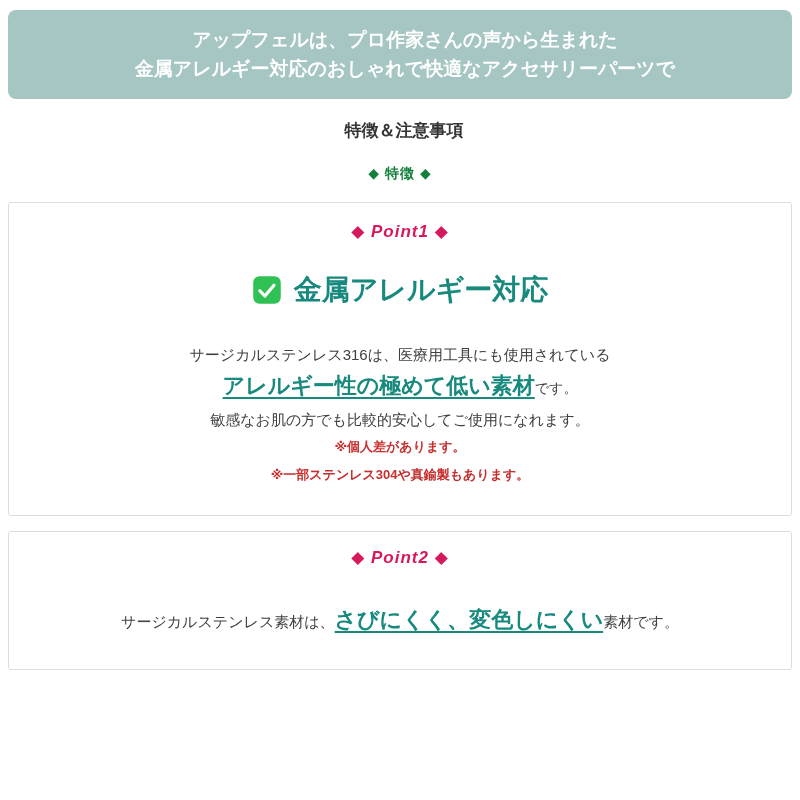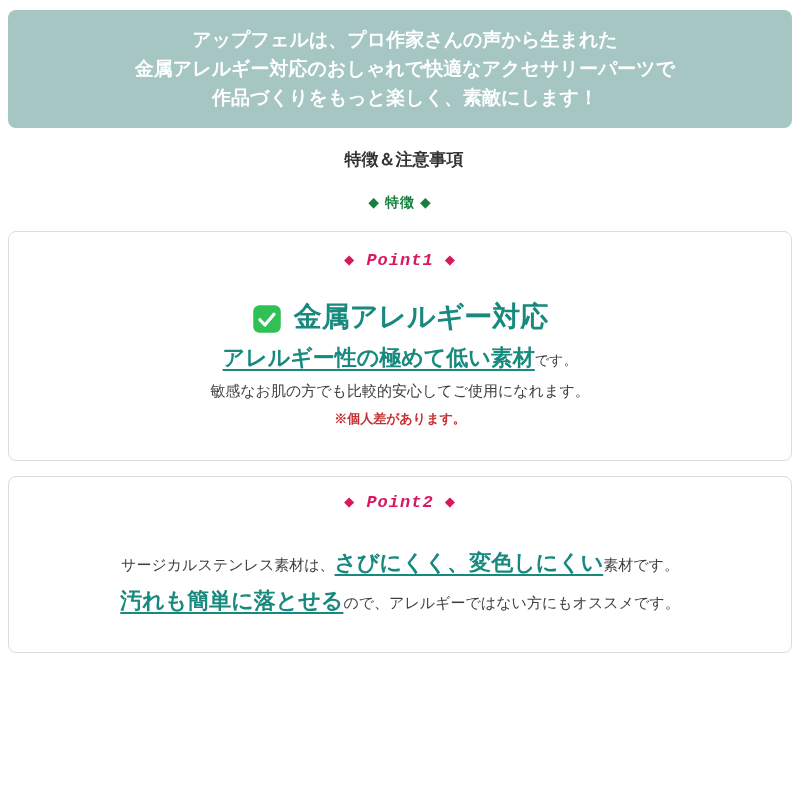--- a/index.html
+++ b/index.html
@@ -135,7 +135,6 @@
 <div class="banner">
   <div>アップフェルは、プロ作家さんの声から生まれた</div>
   <div>金属アレルギー対応のおしゃれで快適なアクセサリーパーツで</div>
-  <div>作品づくりをもっと楽しく、素敵にします！</div>
 </div>
 
 <div class="section-title">特徴＆注意事項</div>

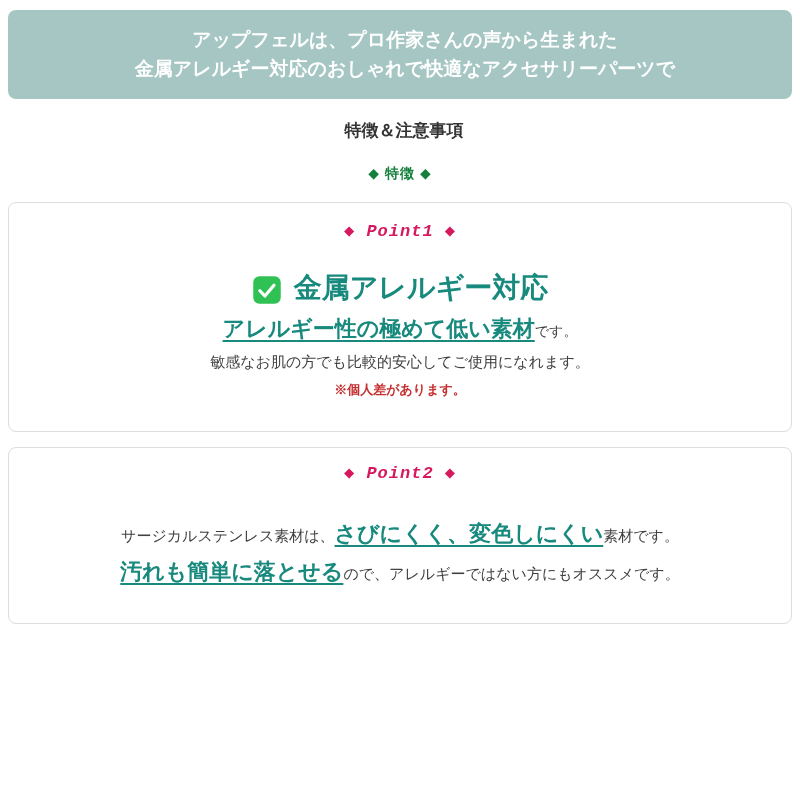--- a/index.html
+++ b/index.html
@@ -52,9 +52,8 @@
     margin:20px 8px 0 8px;
     background:#ffffff;
     border:1px solid var(--card-border);
-    border-radius:8px;
+    border-radius:3px;
     text-align:center;
-    font-family:Liberation Mono, monospace;
   }
   .card.first{margin-top:19px;padding:19px 20px 31px 20px;}
   .card.second{margin-top:15px;padding:16px 20px 30px 20px;}

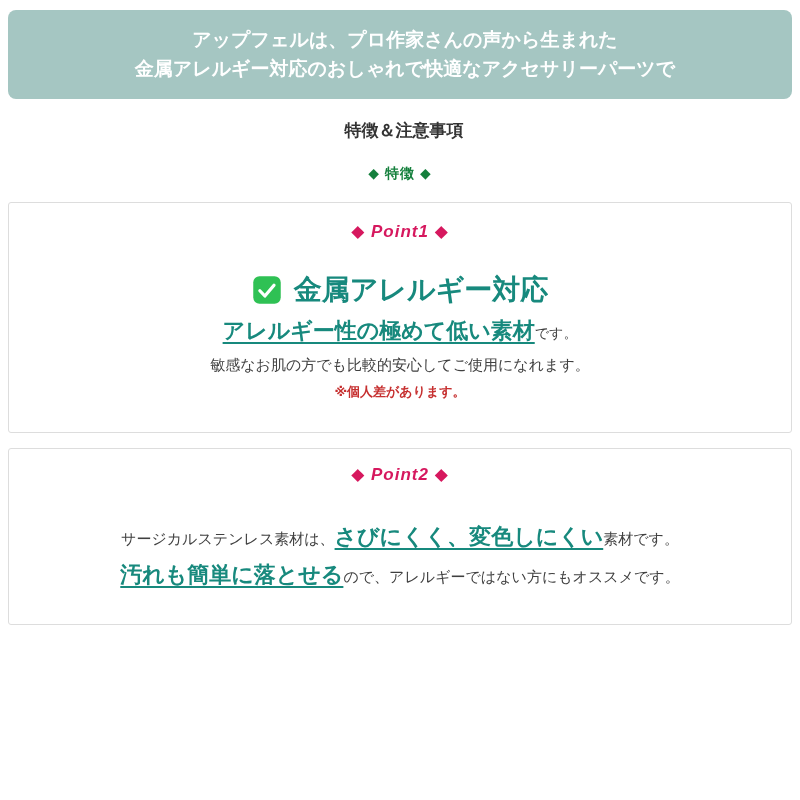--- a/index.html
+++ b/index.html
@@ -150,6 +150,7 @@
     </span>
     <span>金属アレルギー対応</span>
   </div>
+  <div class="body-line body-1">サージカルステンレス316は、医療用工具にも使用されている</div>
   <div class="highlight-line">
     <span class="highlight">アレルギー性の極めて低い素材</span><span>です。</span>
   </div>

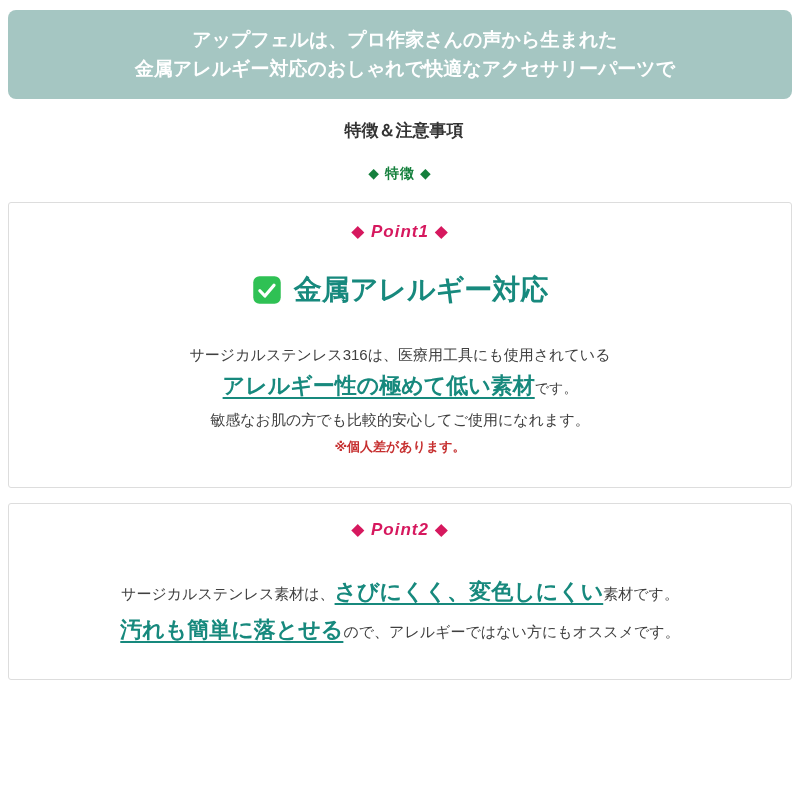--- a/index.html
+++ b/index.html
@@ -156,6 +156,7 @@
   </div>
   <div class="body-line body-2">敏感なお肌の方でも比較的安心してご使用になれます。</div>
   <div class="note-line note-1">※個人差があります。</div>
+  <div class="note-line note-2">※一部ステンレス304や真鍮製もあります。</div>
 </div>
 
 <div class="card second">

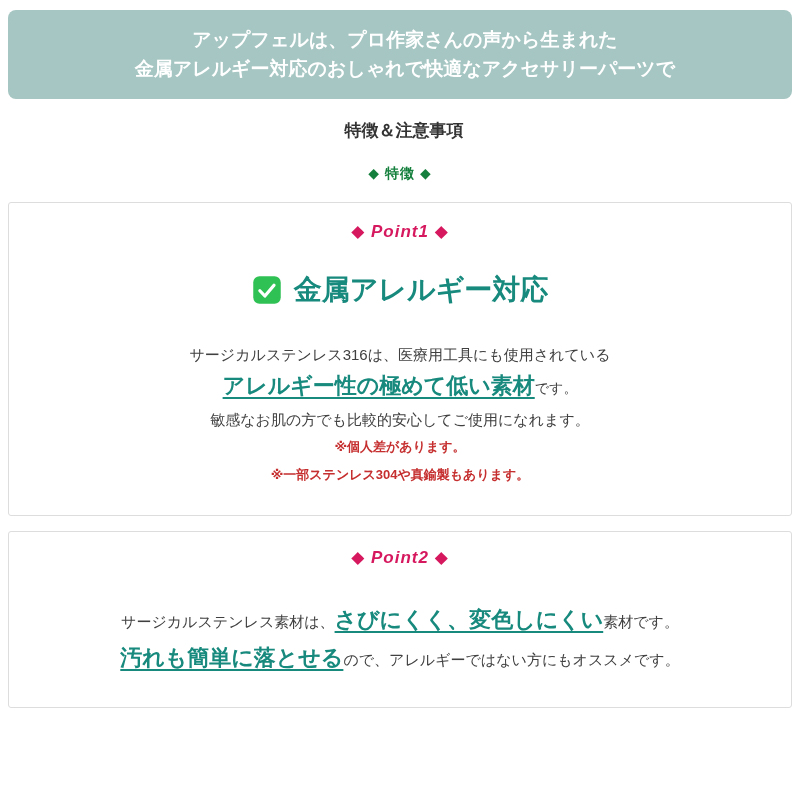--- a/index.html
+++ b/index.html
@@ -164,9 +164,6 @@
   <div class="mixed-line line-1">
     <span>サージカルステンレス素材は、</span><span class="highlight">さびにくく、変色しにくい</span><span>素材です。</span>
   </div>
-  <div class="mixed-line line-2">
-    <span class="highlight">汚れも簡単に落とせる</span><span>ので、アレルギーではない方にもオススメです。</span>
-  </div>
 </div>
 
 </body></html>

